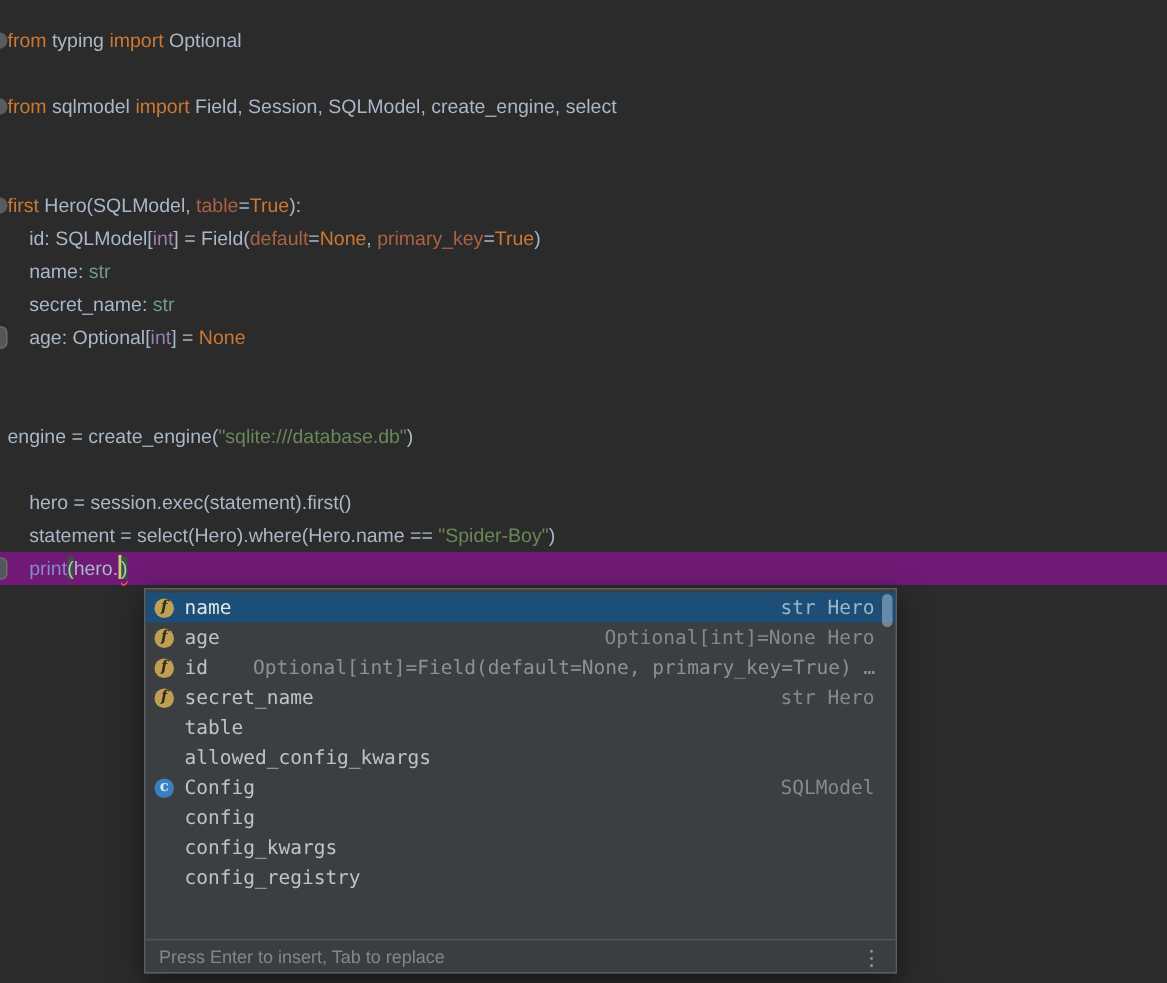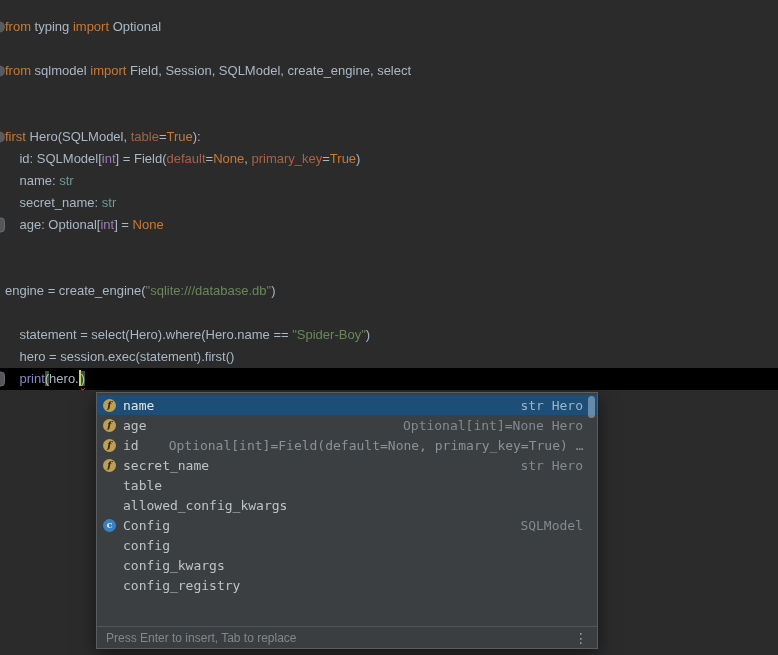--- a/index.html
+++ b/index.html
@@ -70,8 +70,8 @@
       <div class="line"></div>
       <div class="line"><span class="s-tx">engine = create_engine(</span><span class="s-str">"sqlite:///database.db"</span><span class="s-tx">)</span></div>
       <div class="line"></div>
+      <div class="line"><span class="s-tx">    hero = session.exec(statement).first()</span></div>
       <div class="line"><span class="s-tx">    statement = select(Hero).where(Hero.name == </span><span class="s-str">"Spider-Boy"</span><span class="s-tx">)</span></div>
-      <div class="line"><span class="s-tx">    hero = session.exec(statement).first()</span></div>
       <div class="line current"><span class="g-tag"></span><span class="s-tx">    </span><span class="s-bi">print</span><span class="s-phl">(</span><span class="s-tx">hero.</span><span class="caret"></span><span class="s-phl s-err">)</span></div>
     </div>
 </div>

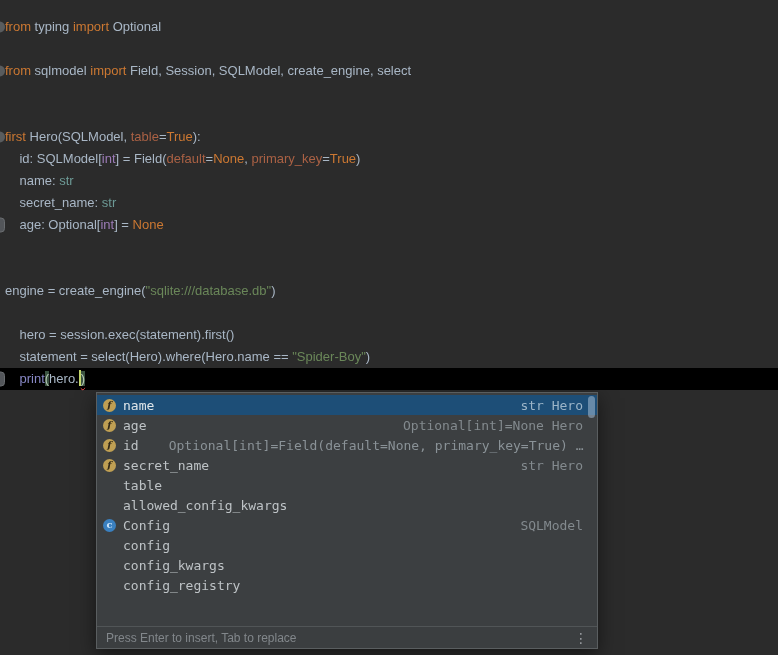--- a/index.html
+++ b/index.html
@@ -10,7 +10,7 @@
     font-family:Liberation Sans, sans-serif;
     font-size:13px;line-height:22px;color:#a9b7c6;margin-top:16px;}
   .line{position:relative;height:22px;padding-left:5px;white-space:pre;}
-  .line.current{background:#000000;}
+  .line.current{background:#701a75;}
   .s-kw{color:#cc7832;}
   .s-tx{color:#a9b7c6;}
   .s-str{color:#6a8759;}

